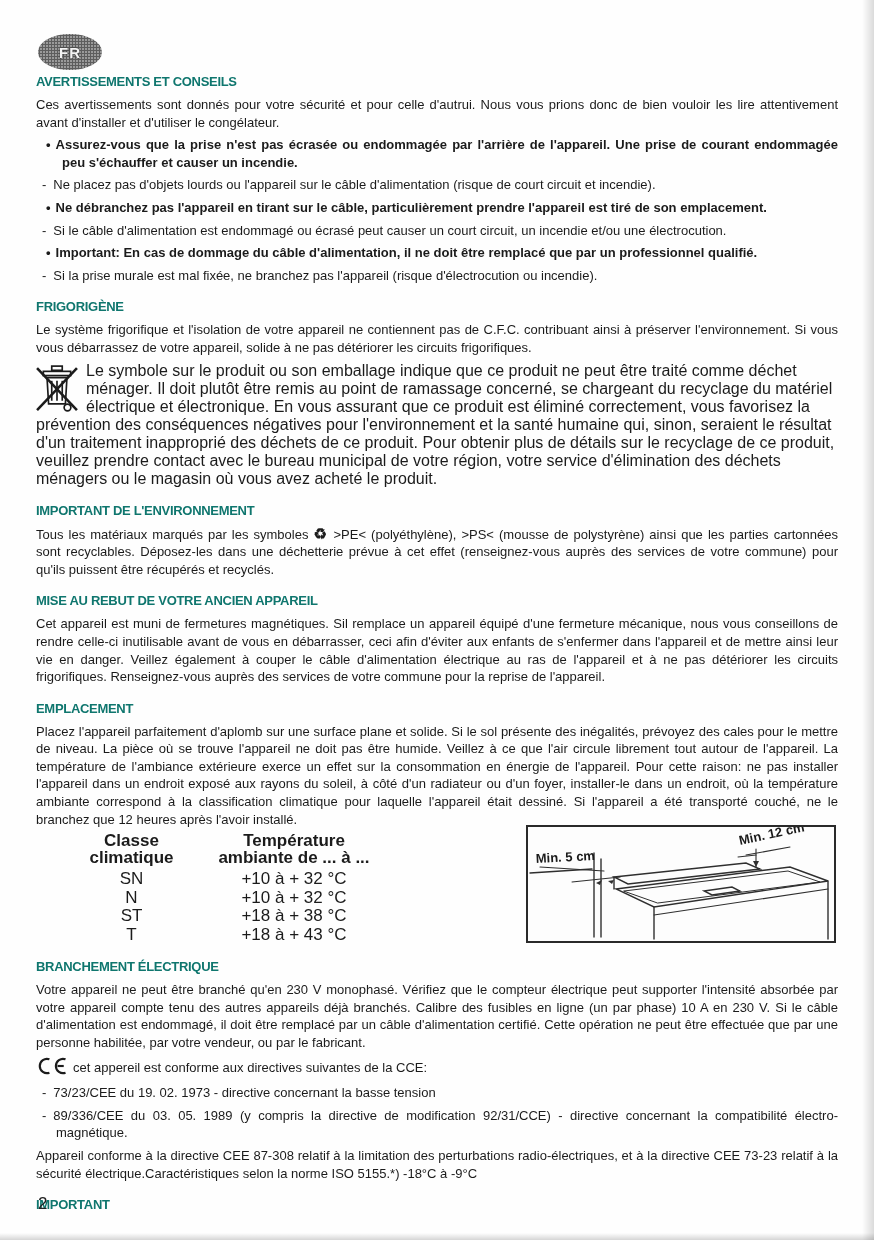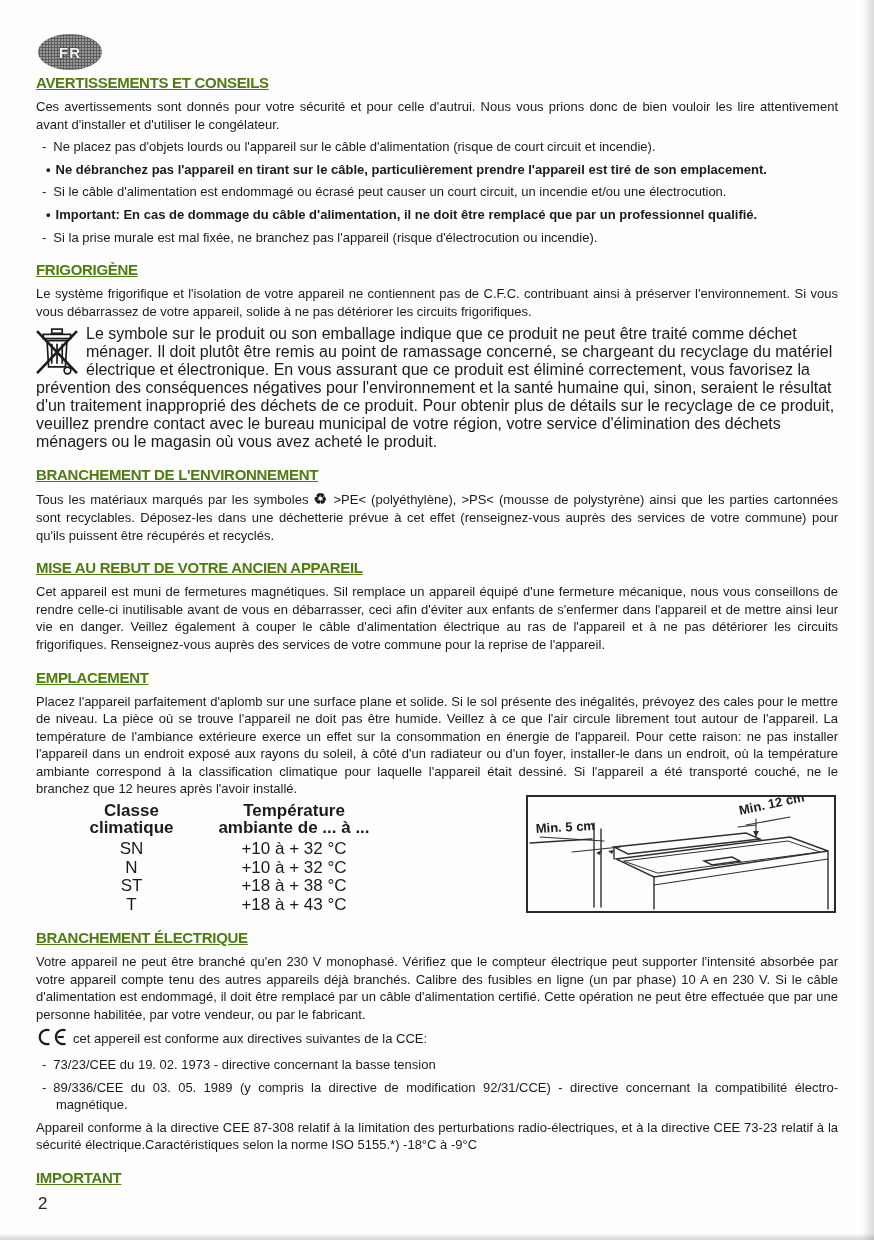--- a/index.html
+++ b/index.html
@@ -42,8 +42,8 @@
     text-shadow: 0 0 2px #2e2e2e, 0 0 1px #2e2e2e;
   }
   h2.sec-title {
-    font-size: 15px; font-weight: bold; letter-spacing: -0.3px;
-    margin: 15px 0 7px 0; color: #4d7c0f; text-decoration: underline;
+    font-size: 13px; font-weight: bold; letter-spacing: -0.3px;
+    margin: 15px 0 7px 0; color: #0f766e;
   }
   h2.first { margin-top: 2px; }
   p.body {

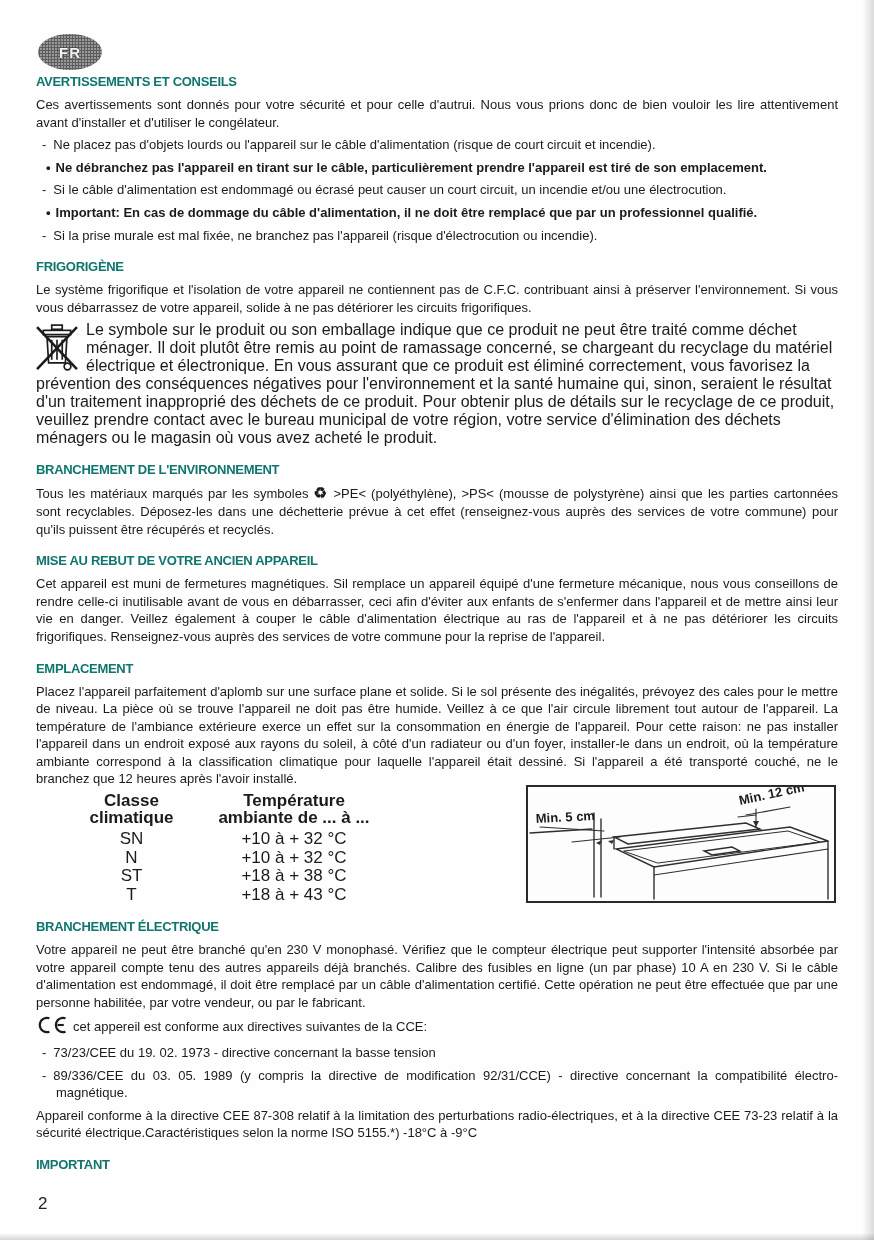--- a/index.html
+++ b/index.html
@@ -100,6 +100,7 @@
   <h2 class="sec-title first">AVERTISSEMENTS ET CONSEILS</h2>
   <p class="body">Ces avertissements sont donnés pour votre sécurité et pour celle d'autrui. Nous vous prions donc de bien vouloir les lire attentivement avant d'installer et d'utiliser le congélateur.</p>
 
+  <p class="body bullet-item gap-top"><span class="marker">•</span><span>Assurez-vous que la prise n'est pas écrasée ou endommagée par l'arrière de l'appareil. Une prise de courant endommagée peu s'échauffer et causer un incendie.</span></p>
   <p class="body dash-item"><span class="marker">-</span><span>Ne placez pas d'objets lourds ou l'appareil sur le câble d'alimentation (risque de court circuit et incendie).</span></p>
   <p class="body bullet-item"><span class="marker">•</span><span>Ne débranchez pas l'appareil en tirant sur le câble, particulièrement prendre l'appareil est tiré de son emplacement.</span></p>
   <p class="body dash-item"><span class="marker">-</span><span>Si le câble d'alimentation est endommagé ou écrasé peut causer un court circuit, un incendie et/ou une électrocution.</span></p>

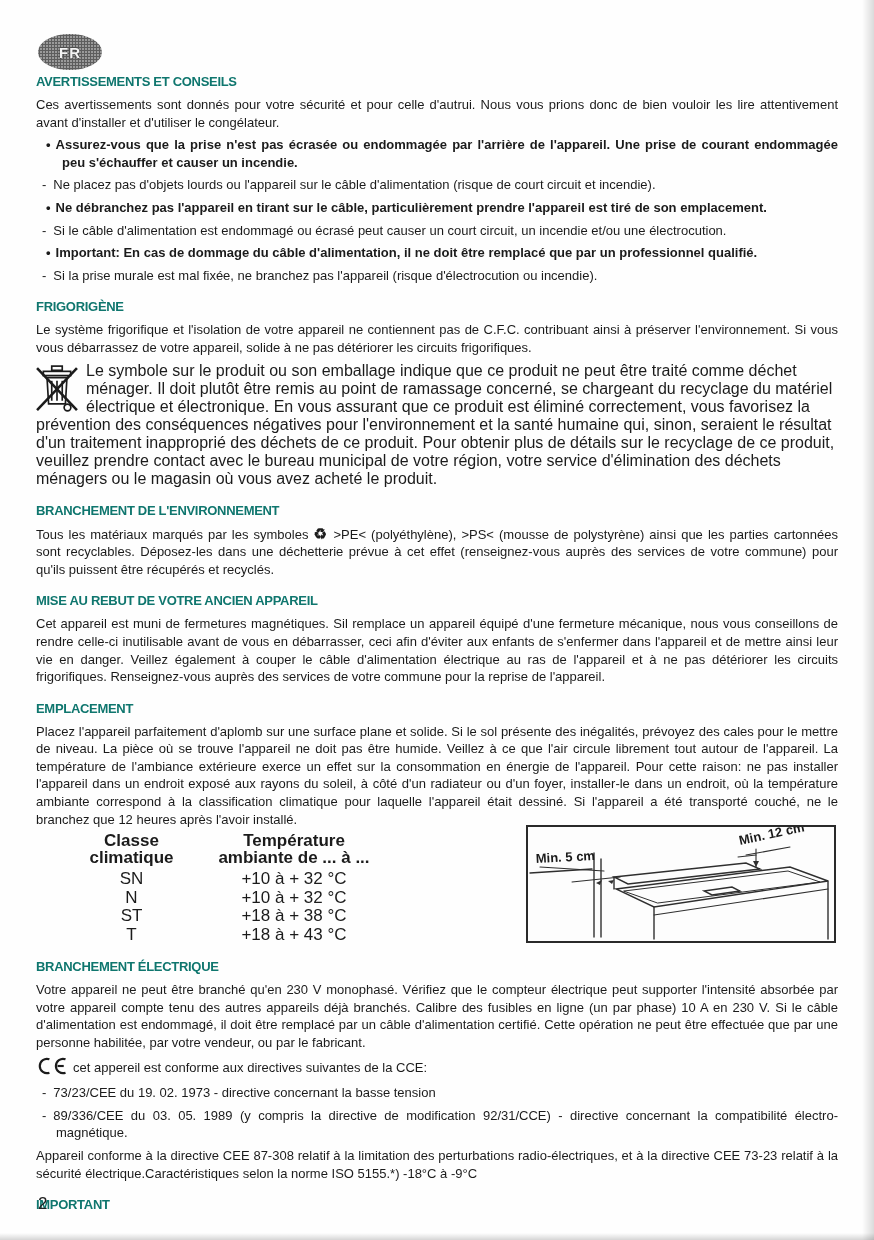--- a/index.html
+++ b/index.html
@@ -126,7 +126,7 @@
     <span>Le symbole sur le produit ou son emballage indique que ce produit ne peut être traité comme déchet ménager. Il doit plutôt être remis au point de ramassage concerné, se chargeant du recyclage du matériel électrique et électronique. En vous assurant que ce produit est éliminé correctement, vous favorisez la prévention des conséquences négatives pour l'environnement et la santé humaine qui, sinon, seraient le résultat d'un traitement inapproprié des déchets de ce produit. Pour obtenir plus de détails sur le recyclage de ce produit, veuillez prendre contact avec le bureau municipal de votre région, votre service d'élimination des déchets ménagers ou le magasin où vous avez acheté le produit.</span>
   </div>
 
-  <h2 class="sec-title">BRANCHEMENT DE L'ENVIRONNEMENT</h2>
+  <h2 class="sec-title">IMPORTANT DE L'ENVIRONNEMENT</h2>
   <p class="body"><span>Tous les matériaux marqués par les symboles</span>
     <span class="recycle-sym">♻</span>
     <span>&gt;PE&lt; (polyéthylène), &gt;PS&lt; (mousse de polystyrène) ainsi que les parties cartonnées sont recyclables. Déposez-les dans une déchetterie prévue à cet effet (renseignez-vous auprès des services de votre commune) pour qu'ils puissent être récupérés et recyclés.</span></p>

